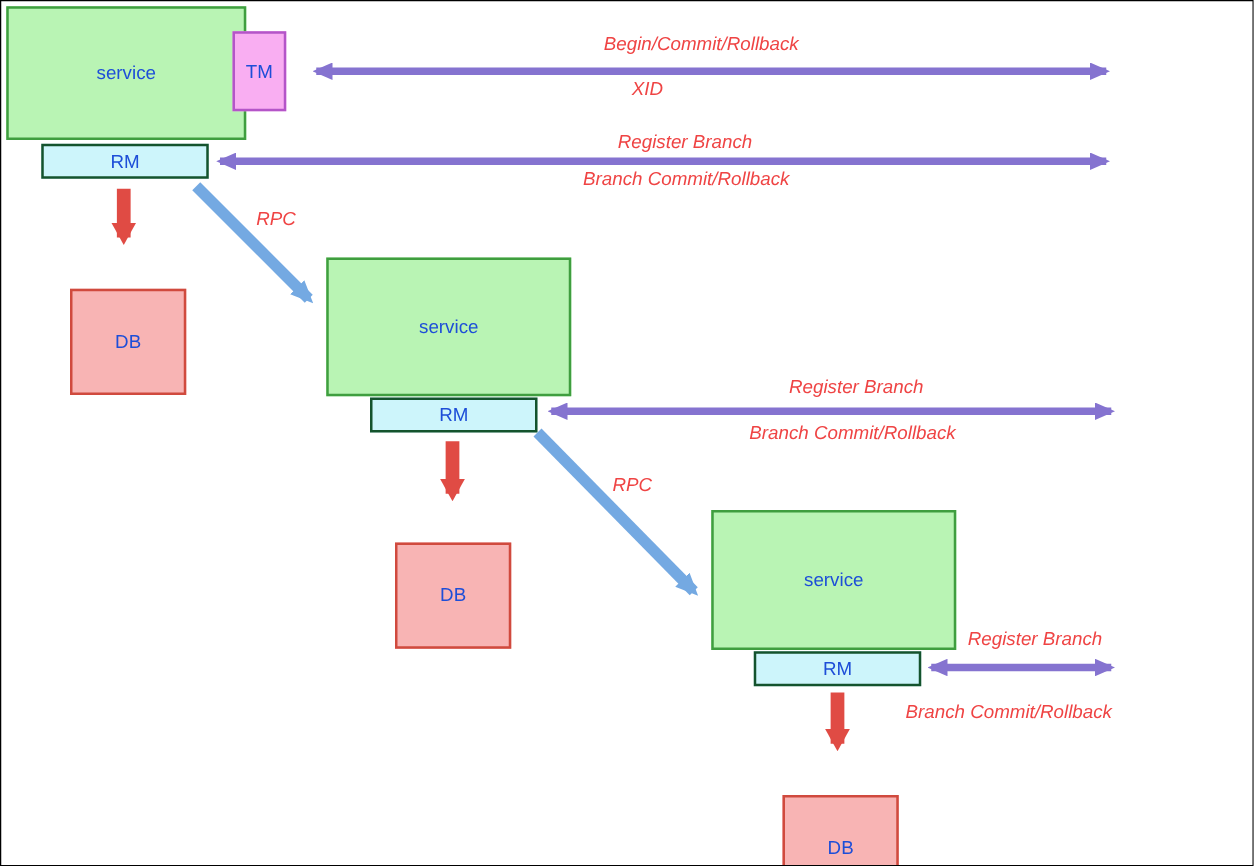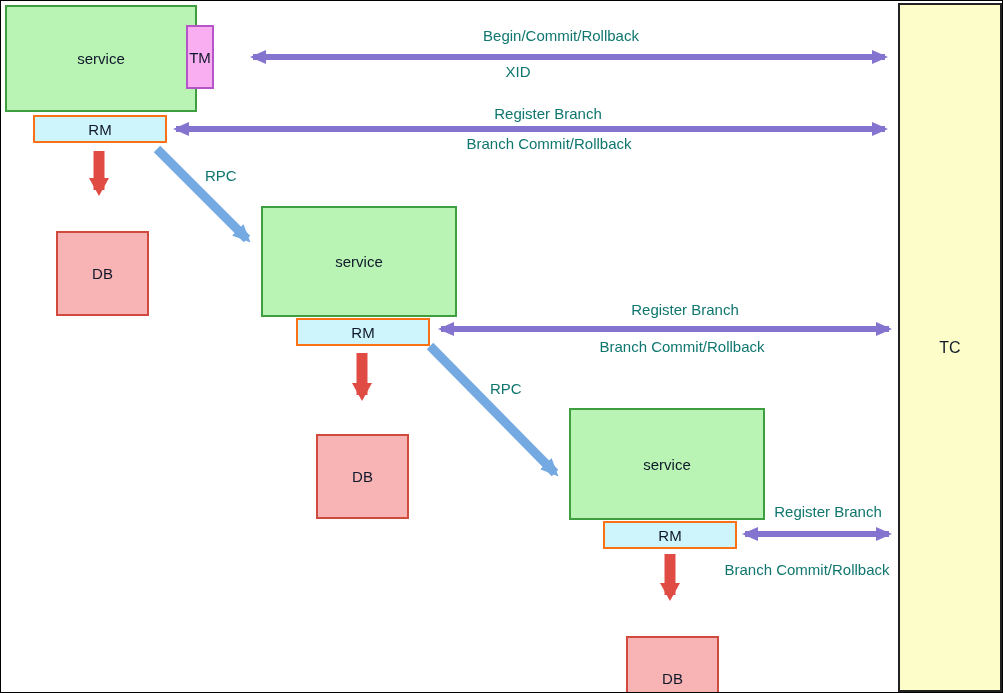--- a/index.html
+++ b/index.html
@@ -73,10 +73,11 @@
   .edge-label {
     position: absolute;
     font-size: 15px;
-    color: #0f766e;
+    color: #ef4444;
     white-space: nowrap;
     z-index: 6;
     line-height: 1.2;
+    font-style: italic;
   }
   .centered { transform: translateX(-50%); }
   #lbl-bcr   { left: 560px; top: 26px; }

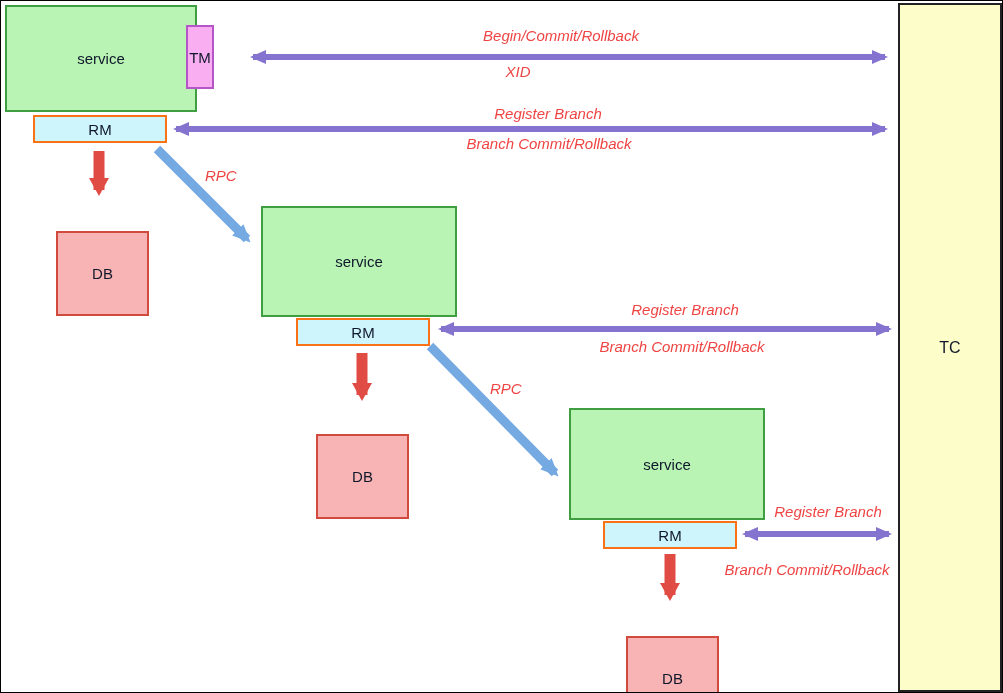--- a/index.html
+++ b/index.html
@@ -24,7 +24,7 @@
     align-items: center;
     justify-content: center;
     font-size: 15px;
-    color: #0f172a;
+    color: #1d4ed8;
   }
   .service {
     background: #b9f4b4;

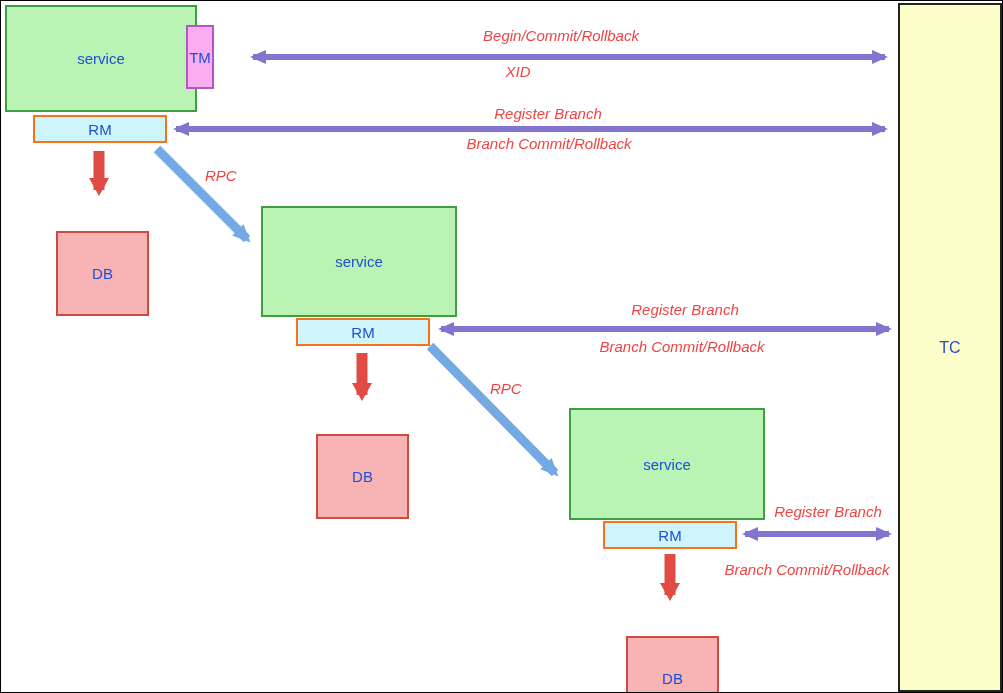--- a/index.html
+++ b/index.html
@@ -52,7 +52,7 @@
   }
   
   #service1 { left: 4px;   top: 4px;   width: 192px; height: 107px; }
-  #tm-box   { left: 185px; top: 24px;  width: 28px;  height: 64px;  }
+  #tm-box   { left: 185px; top: 24px;  width: 43px;  height: 64px;  }
   #rm1      { left: 32px;  top: 114px; width: 134px; height: 28px;  }
   #db1      { left: 55px;  top: 202px; width: 93px;  height: 85px;  }
   #service2 { left: 260px; top: 205px; width: 196px; height: 111px; }

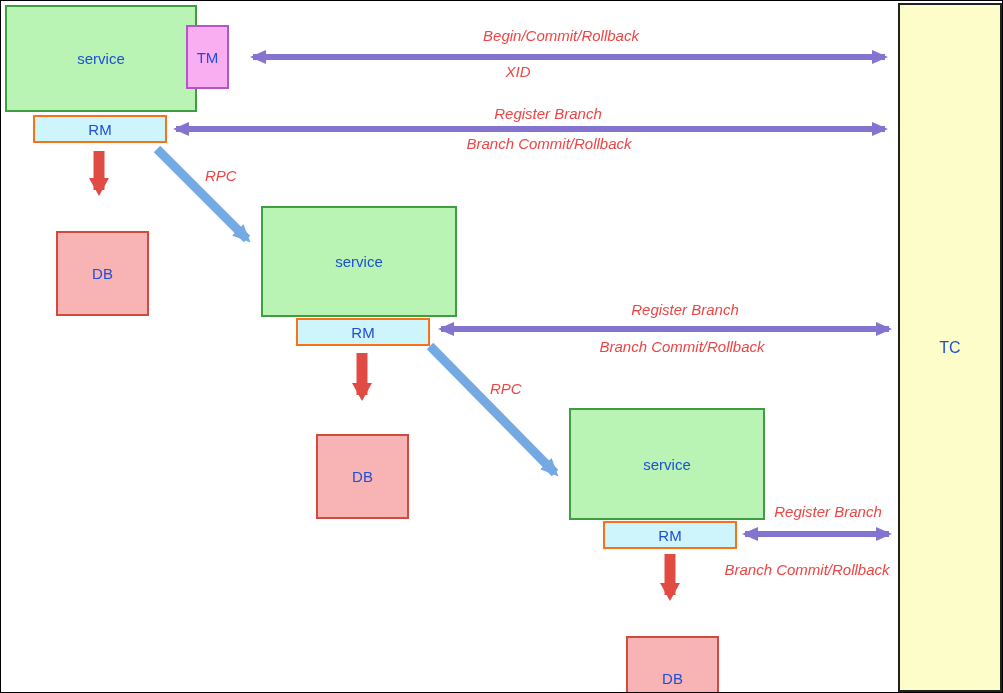--- a/index.html
+++ b/index.html
@@ -37,7 +37,7 @@
   }
   .rm {
     background: #cdf5fb;
-    border: 2px solid #f97316;
+    border: 2px solid #14532d;
     z-index: 3;
   }
   .db {

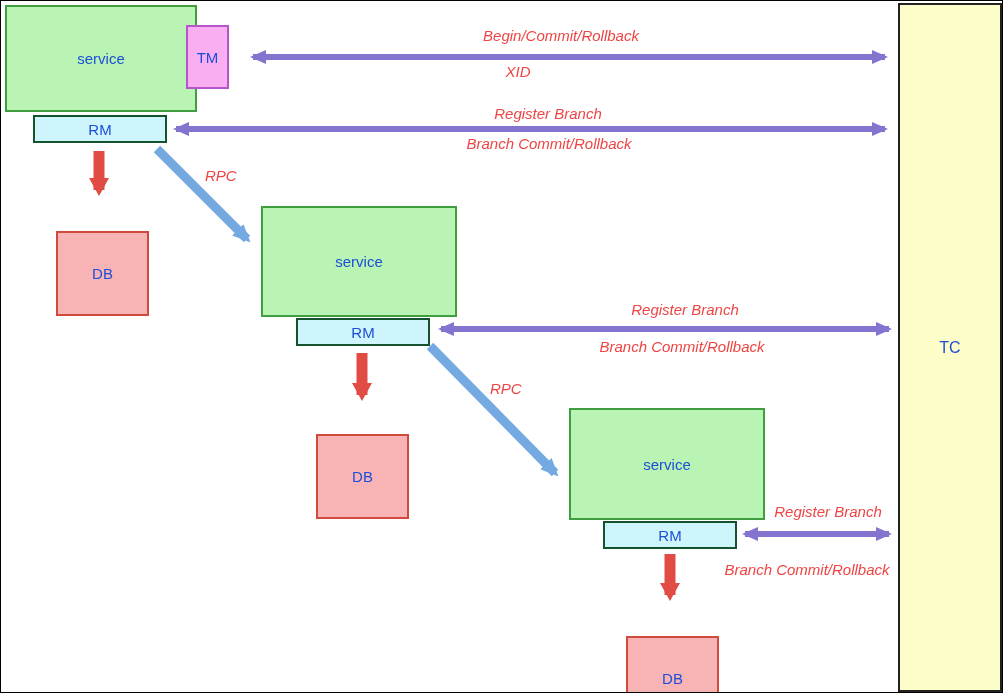--- a/index.html
+++ b/index.html
@@ -129,9 +129,6 @@
     <span>DB</span>
   </div>
 
-  <div class="box tc" id="tc-box">
-    <span>TC</span>
-  </div>
 
   <svg id="arrows" width="1003" height="693" viewBox="0 0 1003 693">
     <defs>

